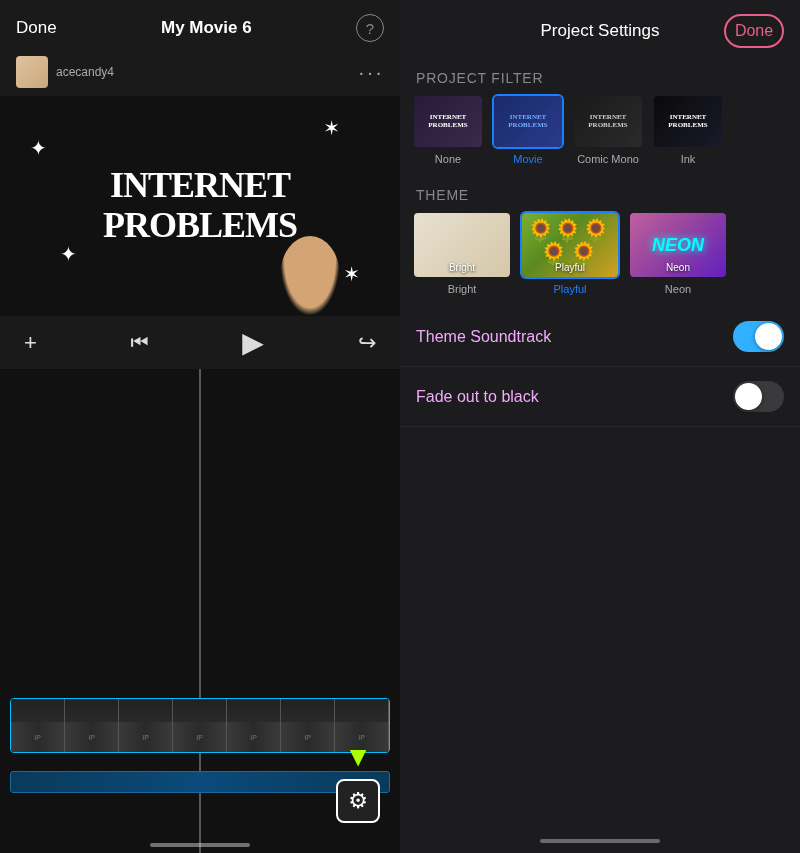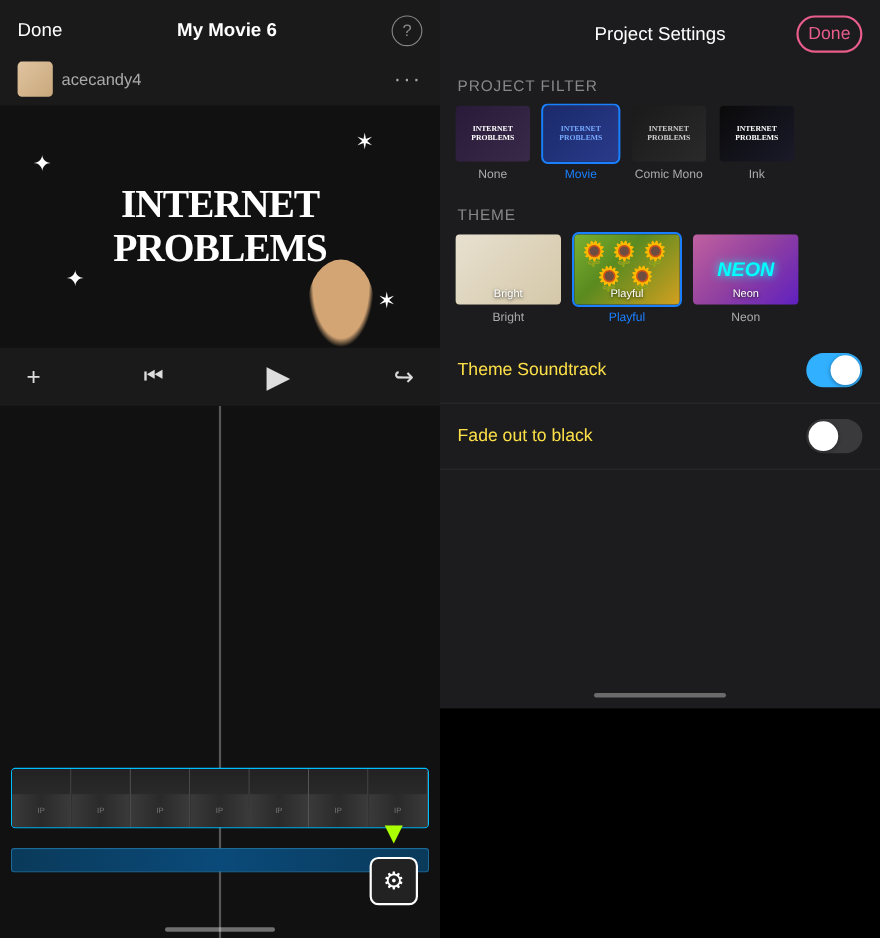--- a/index.html
+++ b/index.html
@@ -220,7 +220,7 @@
     
     .right-panel {
       width: 400px;
-      height: 644px;
+      height: 853px;
       background: #1c1c1e;
       display: flex;
       flex-direction: column;

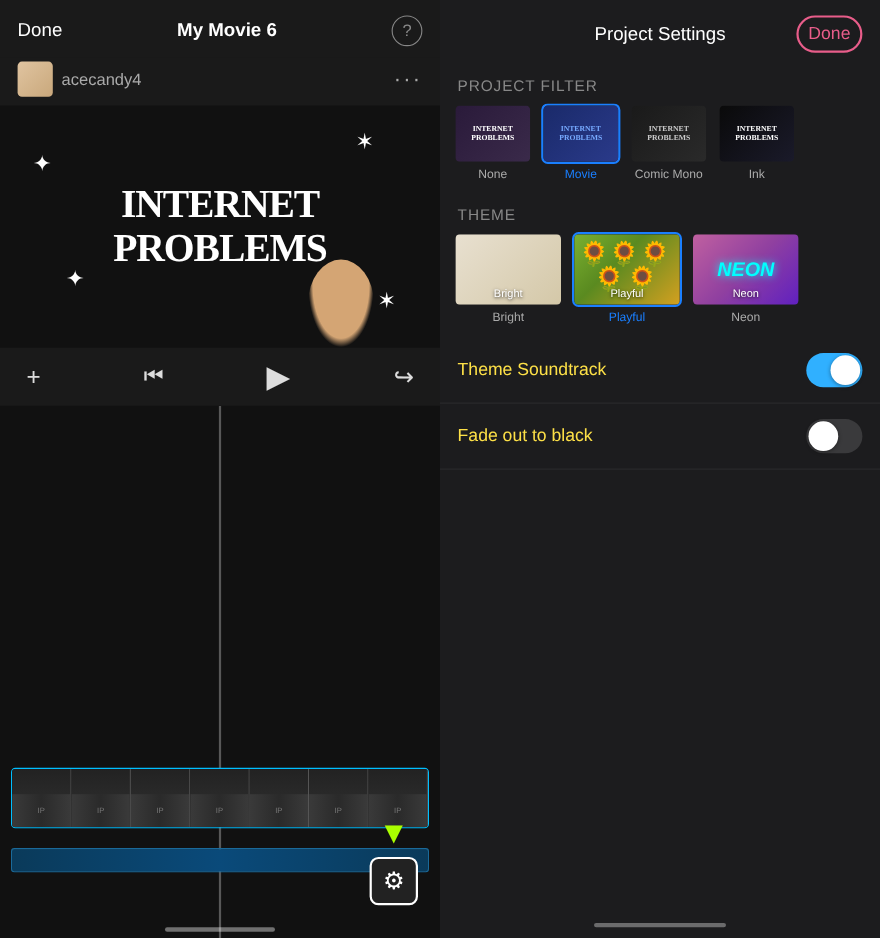--- a/index.html
+++ b/index.html
@@ -59,7 +59,7 @@
     }
     .user-name {
       color: #aaa;
-      font-size: 15px;
+      font-size: 12px;
     }
     .dots-menu {
       color: #aaa;

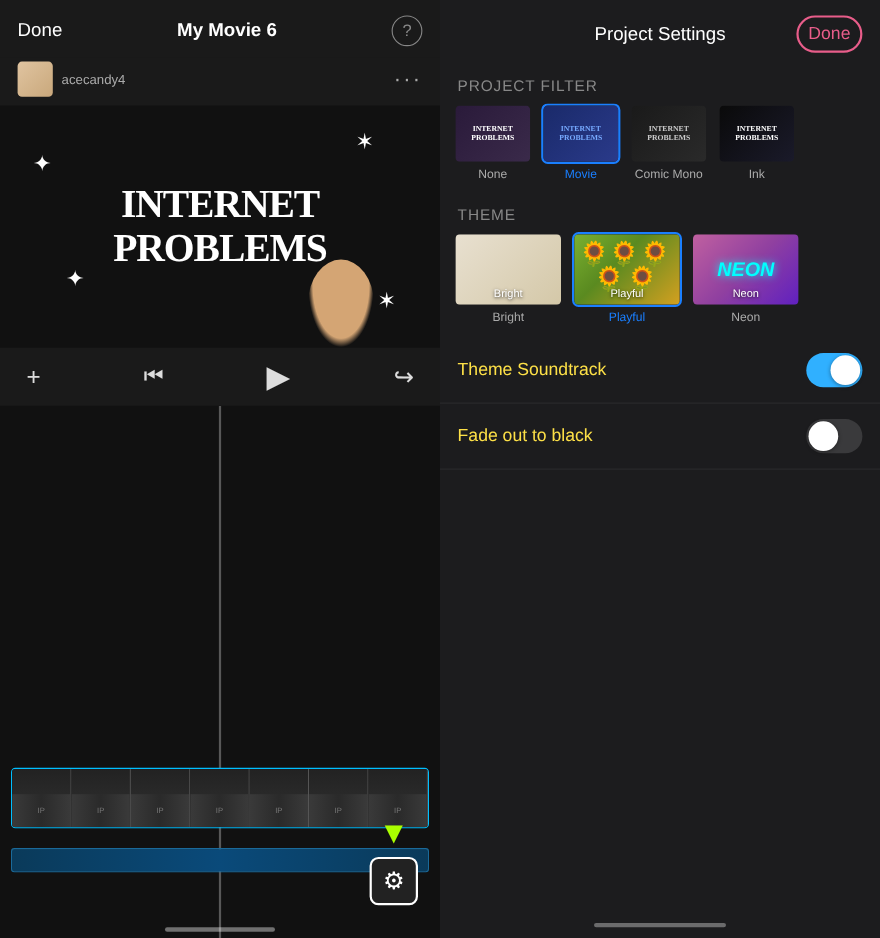--- a/index.html
+++ b/index.html
@@ -371,7 +371,7 @@
       border-bottom: 1px solid rgba(255,255,255,0.06);
     }
     .toggle-label {
-      color: #fde047;
+      color: #f0abfc;
       font-size: 16px;
       font-weight: 400;
     }

